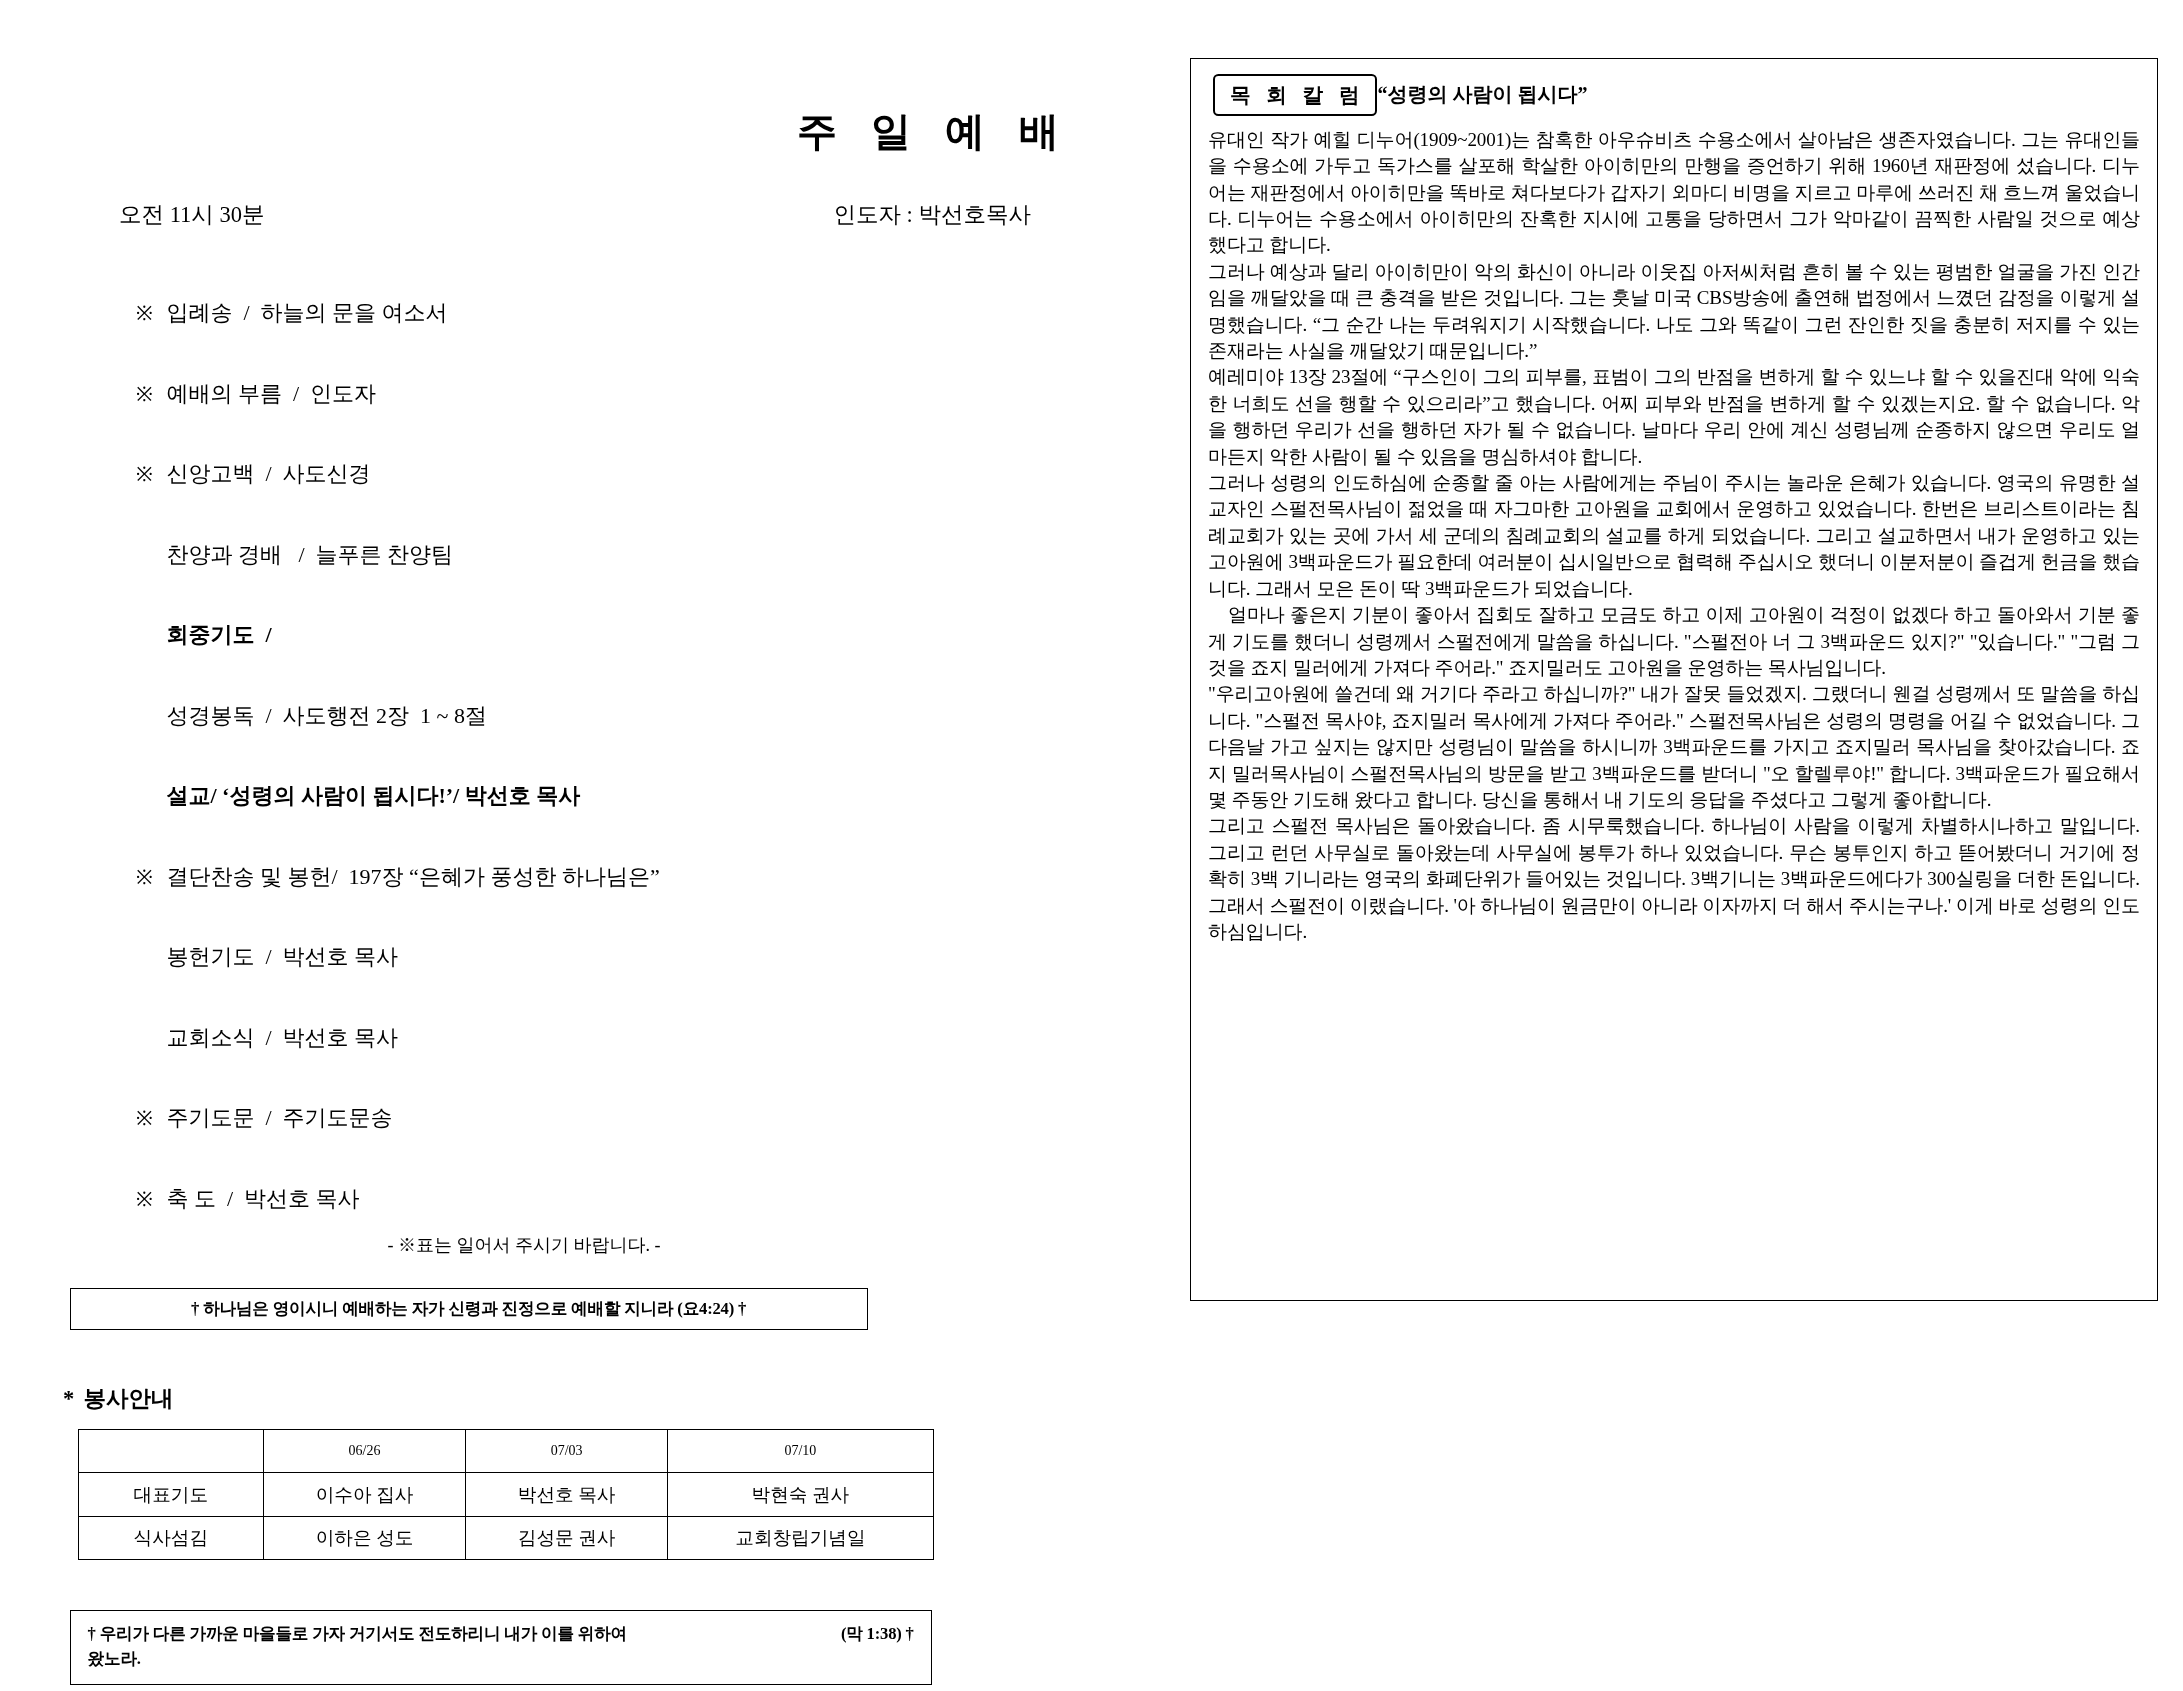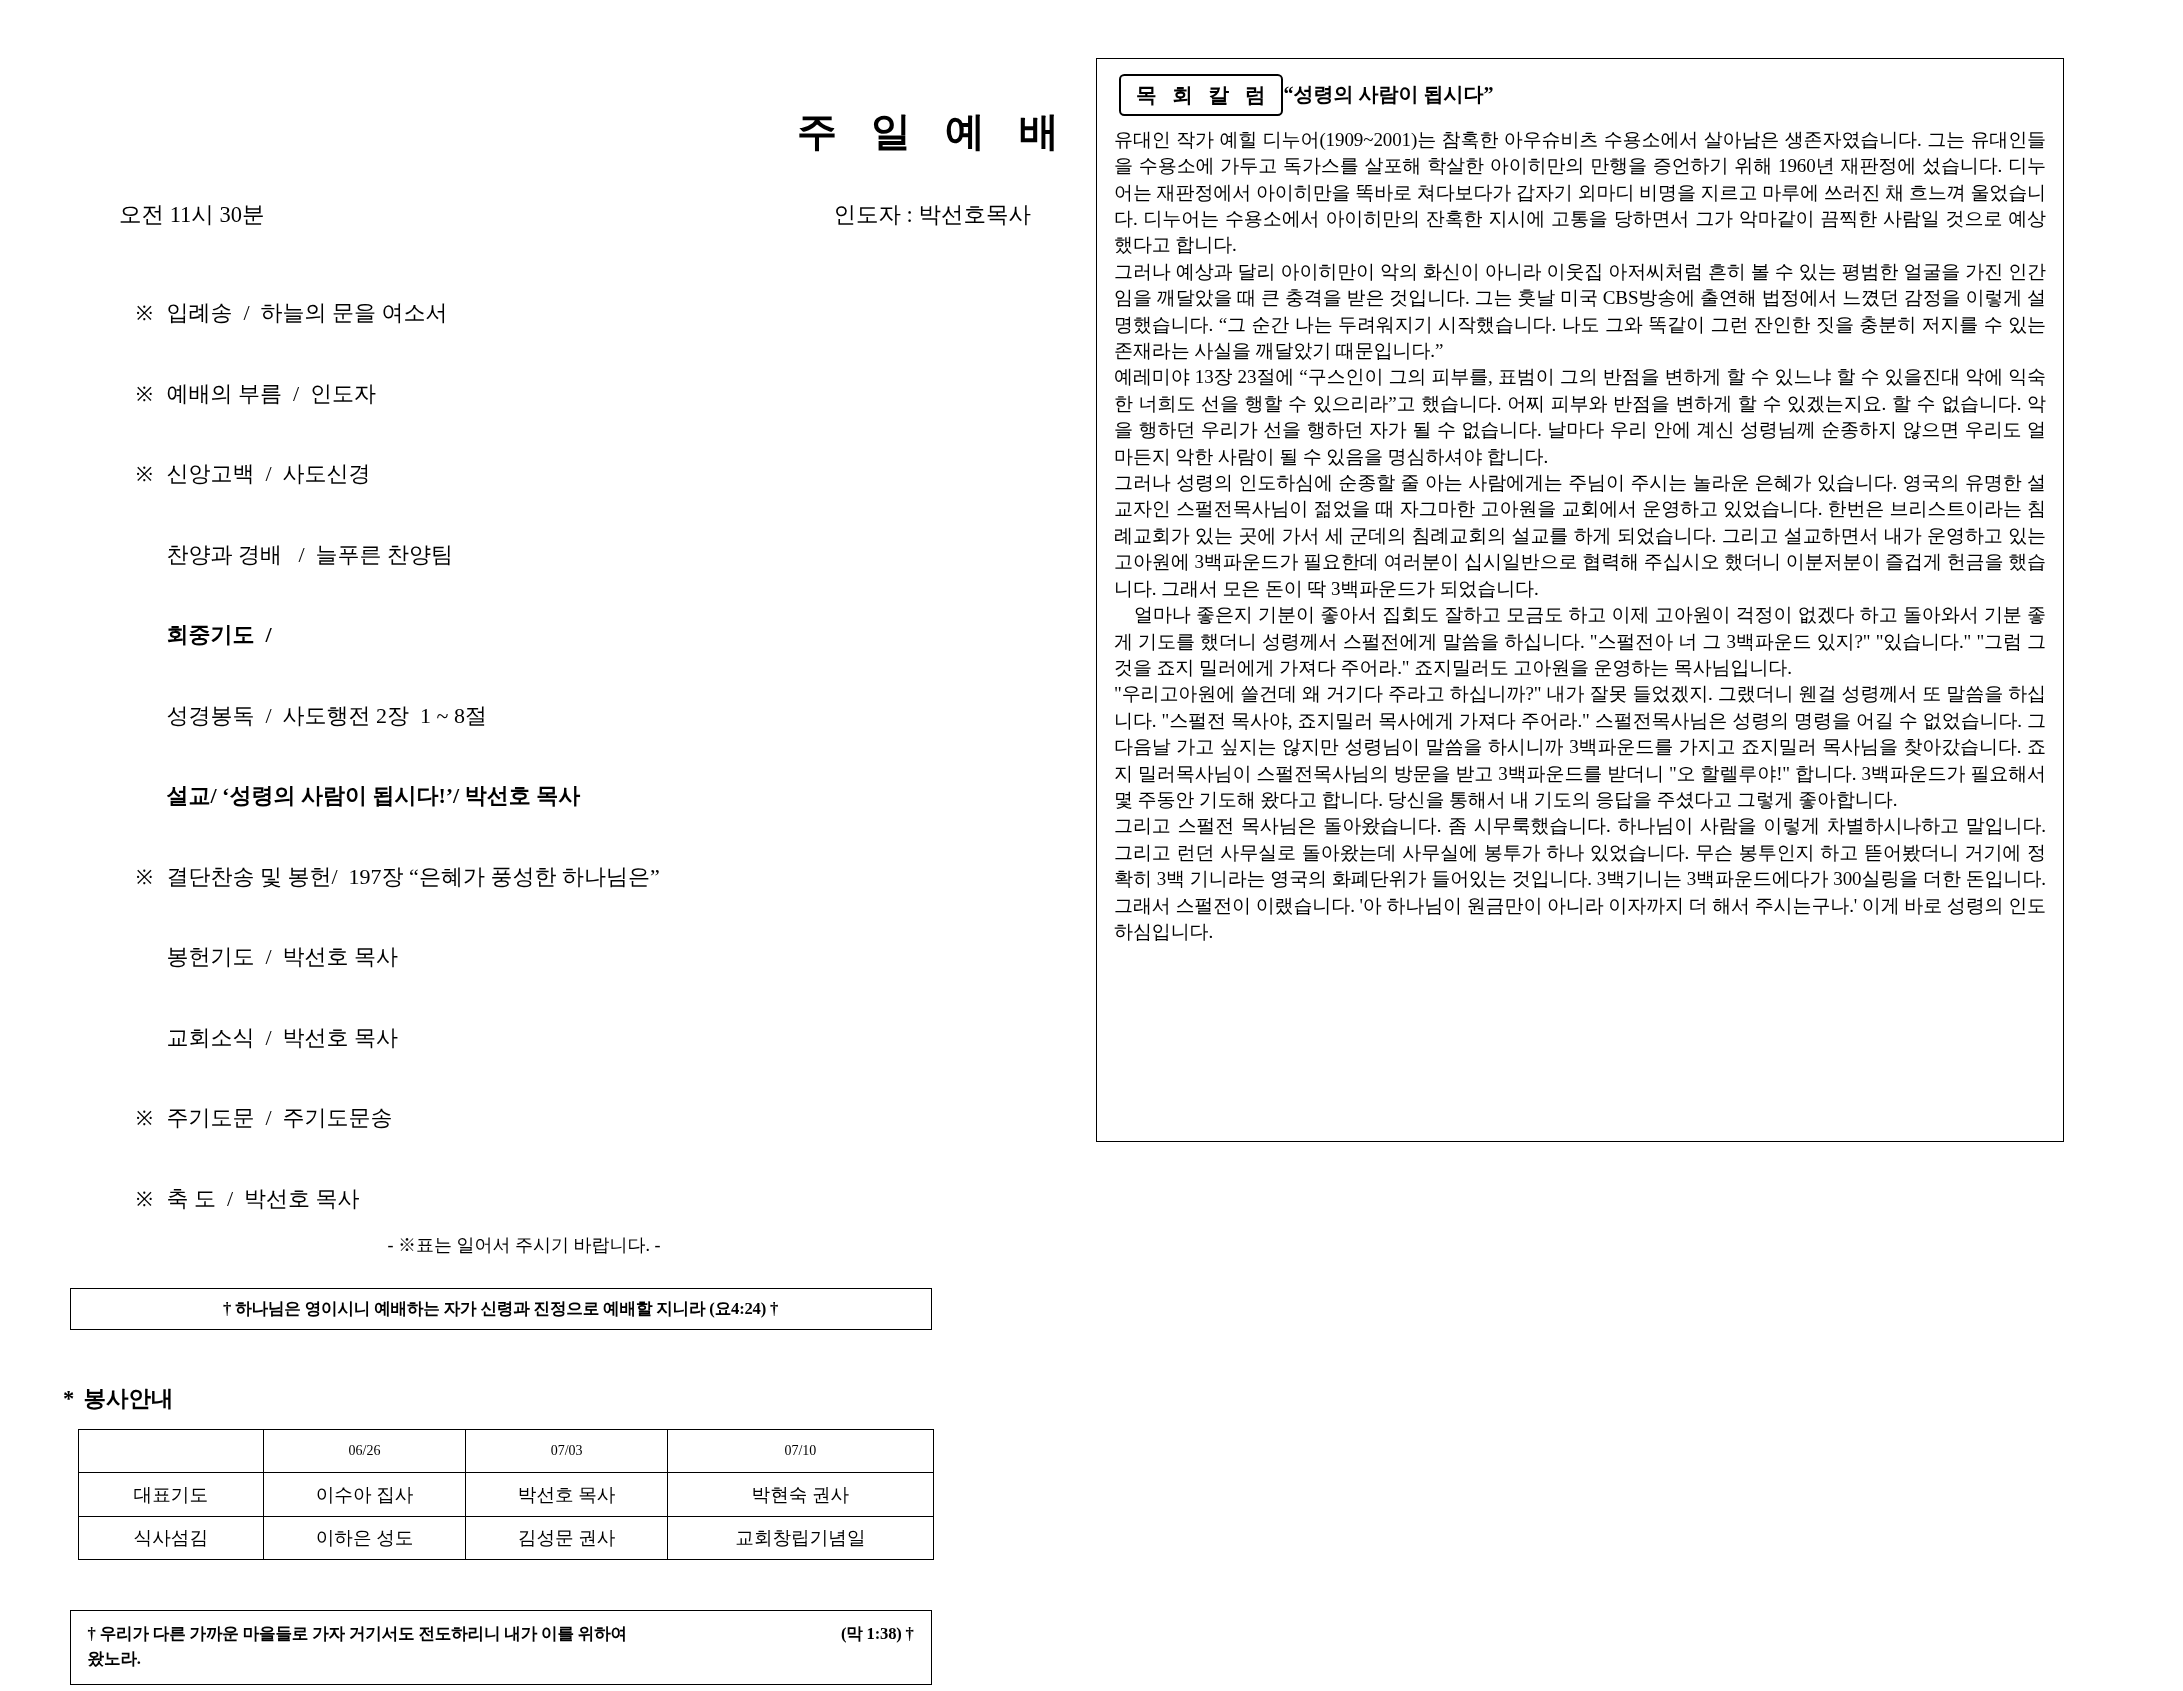--- a/index.html
+++ b/index.html
@@ -127,10 +127,10 @@
   
   .right-col {
     position: absolute;
-    left: 1096px;
+    left: 1190px;
     top: 58px;
     width: 968px;
-    height: 1084px;
+    height: 1243px;
     border: 1.3px solid #000;
     box-sizing: border-box;
     padding: 14.6px 17px 12px 17px;

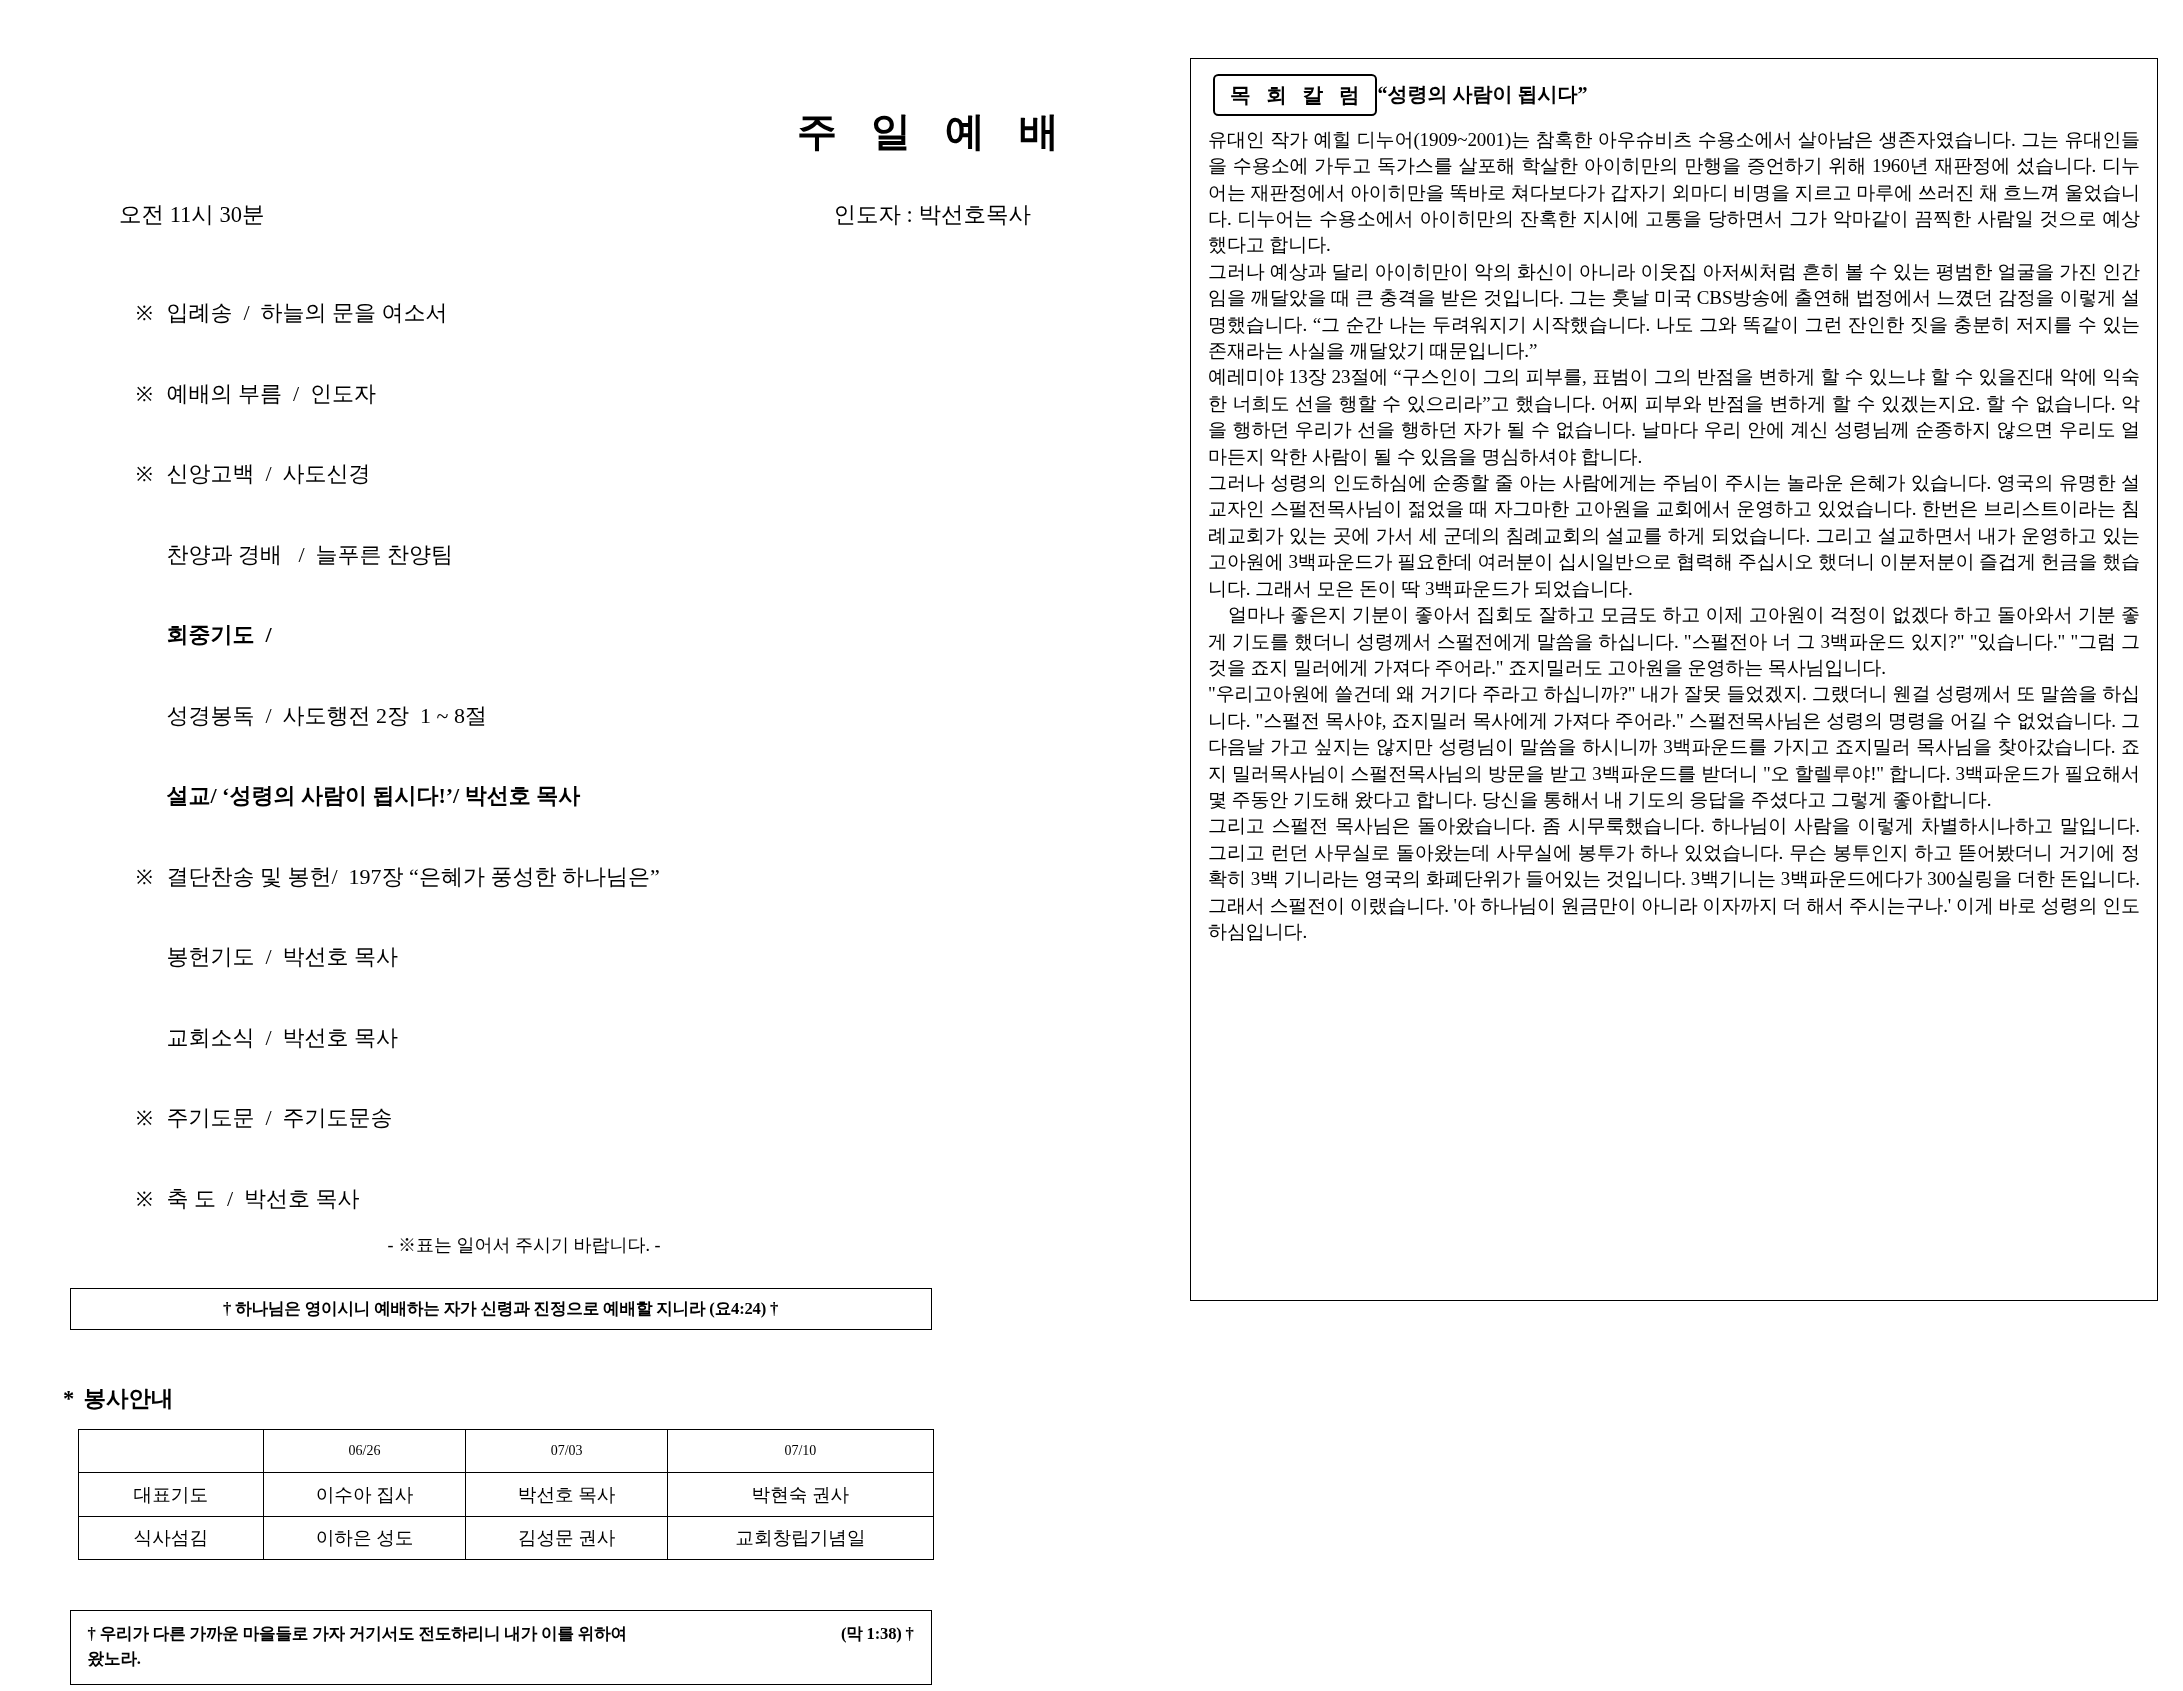--- a/index.html
+++ b/index.html
@@ -78,7 +78,7 @@
     margin: 30.5px 0 0 6.6px;
     border: 1.3px solid #000;
     padding: 9.3px 13.3px;
-    width: 862px;
+    width: 798px;
     box-sizing: border-box;
     font-size: 16.6px;
     text-align: center;

